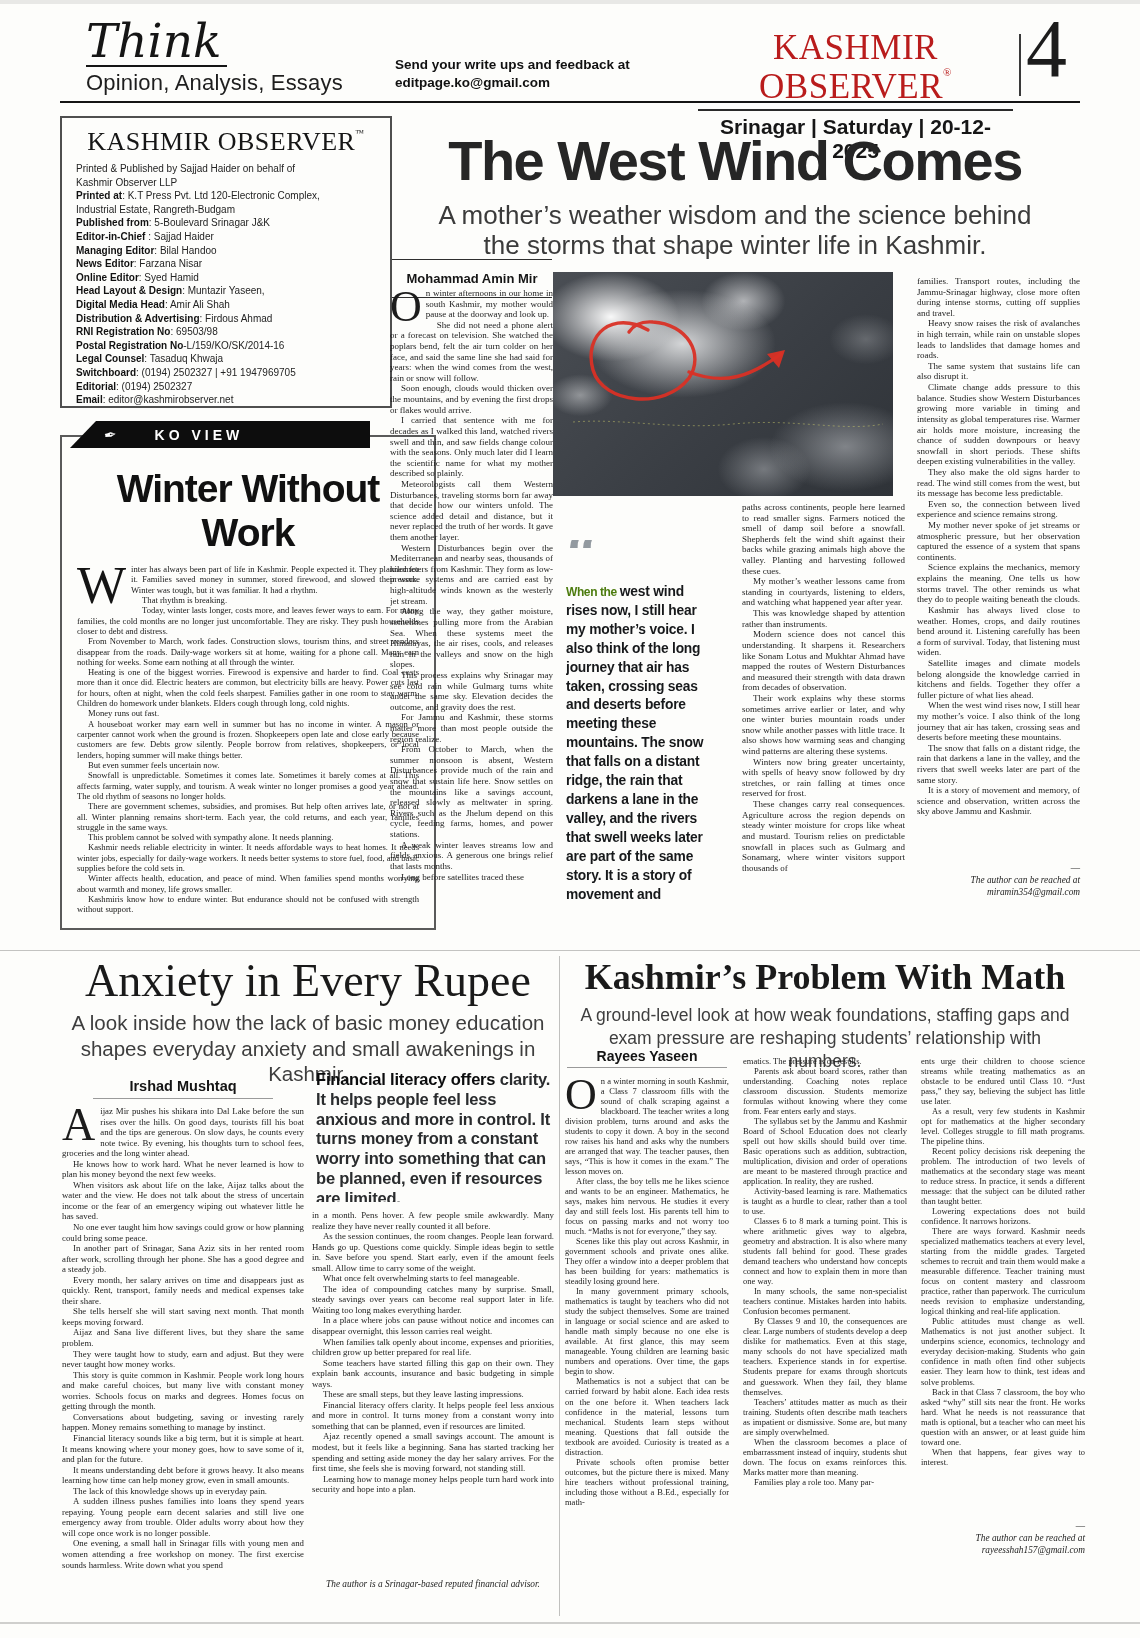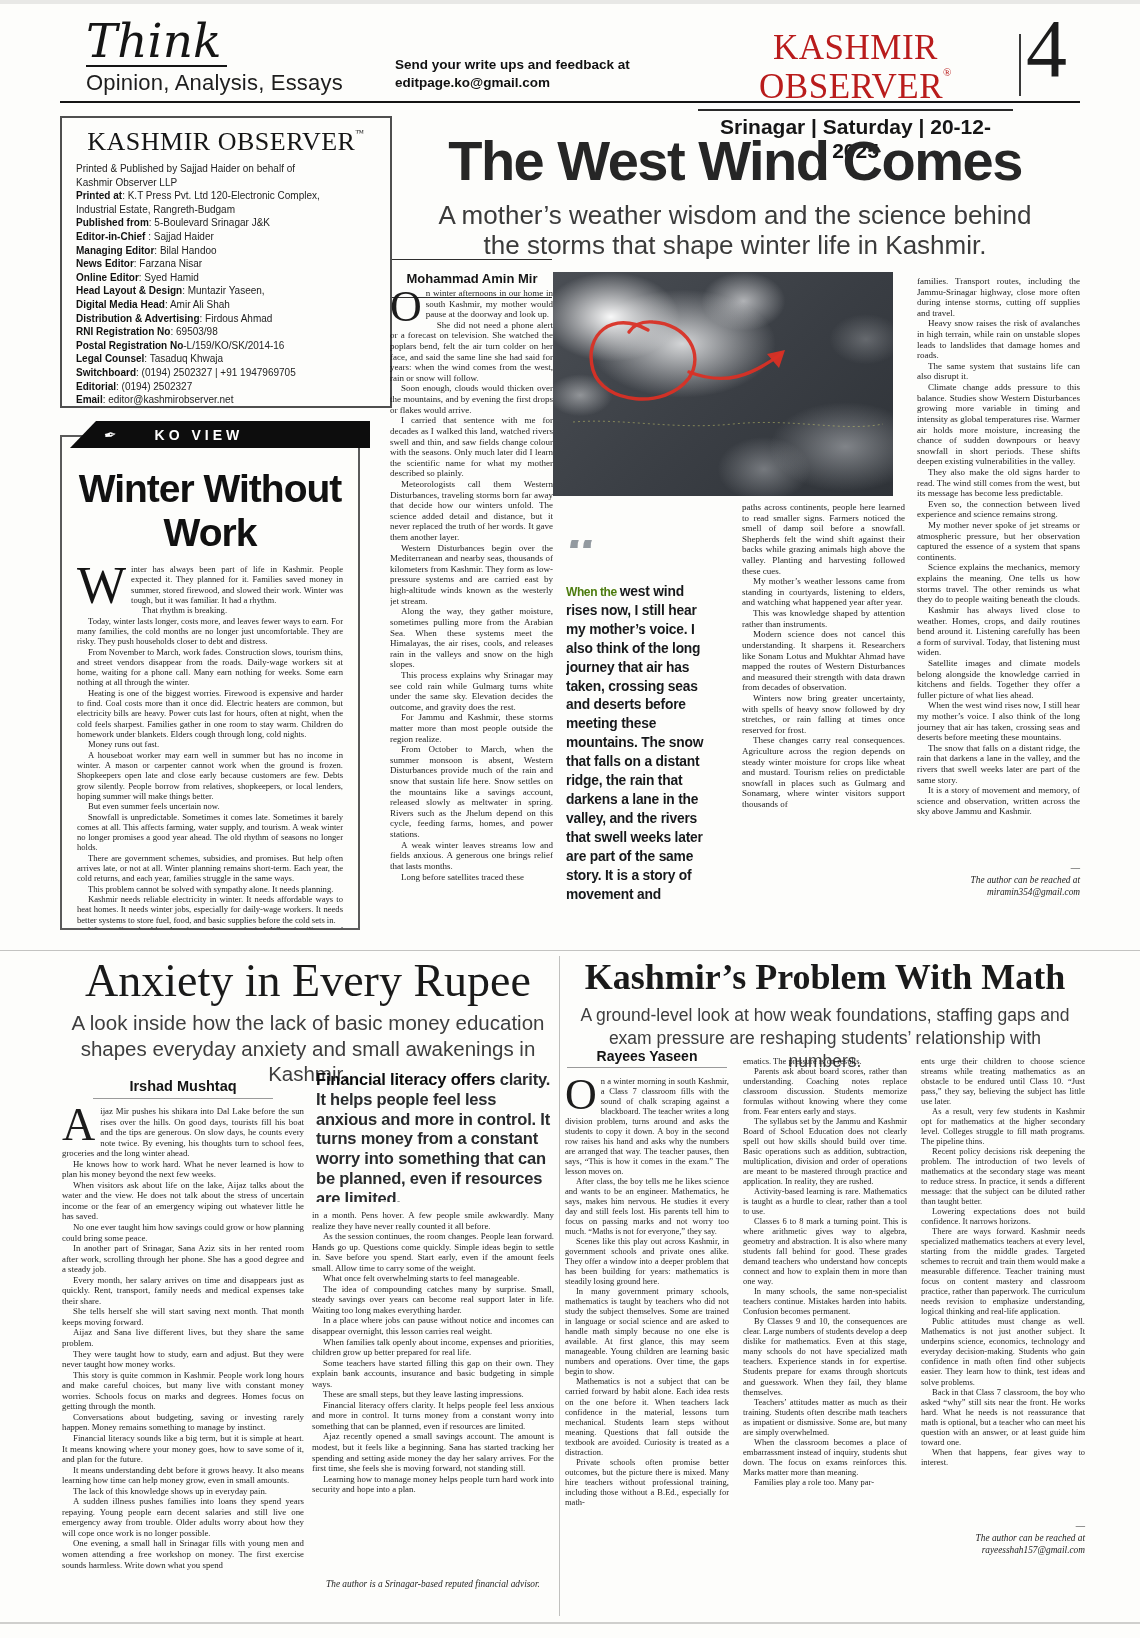--- a/index.html
+++ b/index.html
@@ -40,7 +40,7 @@
     clip-path:polygon(0 100%, 26px 0, 100% 0, 100% 100%); display:flex; align-items:center; padding-left:34px; z-index:3; }
   .ko-banner .nib { color:#fff; font-size:15px; margin-right:10px; transform:rotate(-10deg); font-family:"DejaVu Sans",sans-serif; }
   .ko-banner .kolabel { color:#fff; font-family:"Liberation Sans",sans-serif; font-weight:bold; font-size:14px; letter-spacing:4px;padding-left:28px; }
-  .edit-box { position:absolute; left:60px; top:431px; width:300px; height:495px; border:2px solid #5a5a5a;
+  .edit-box { position:absolute; left:60px; top:431px; width:376px; height:495px; border:2px solid #5a5a5a;
     padding:28px 15px 8px 15px; overflow:hidden; background:#fdfdfb; }
   .edit-box h2 { font-family:"Liberation Sans",sans-serif; font-weight:800; font-size:39px; letter-spacing:-1px;
     text-align:center; color:#111; margin:2px 0 9px 0; }

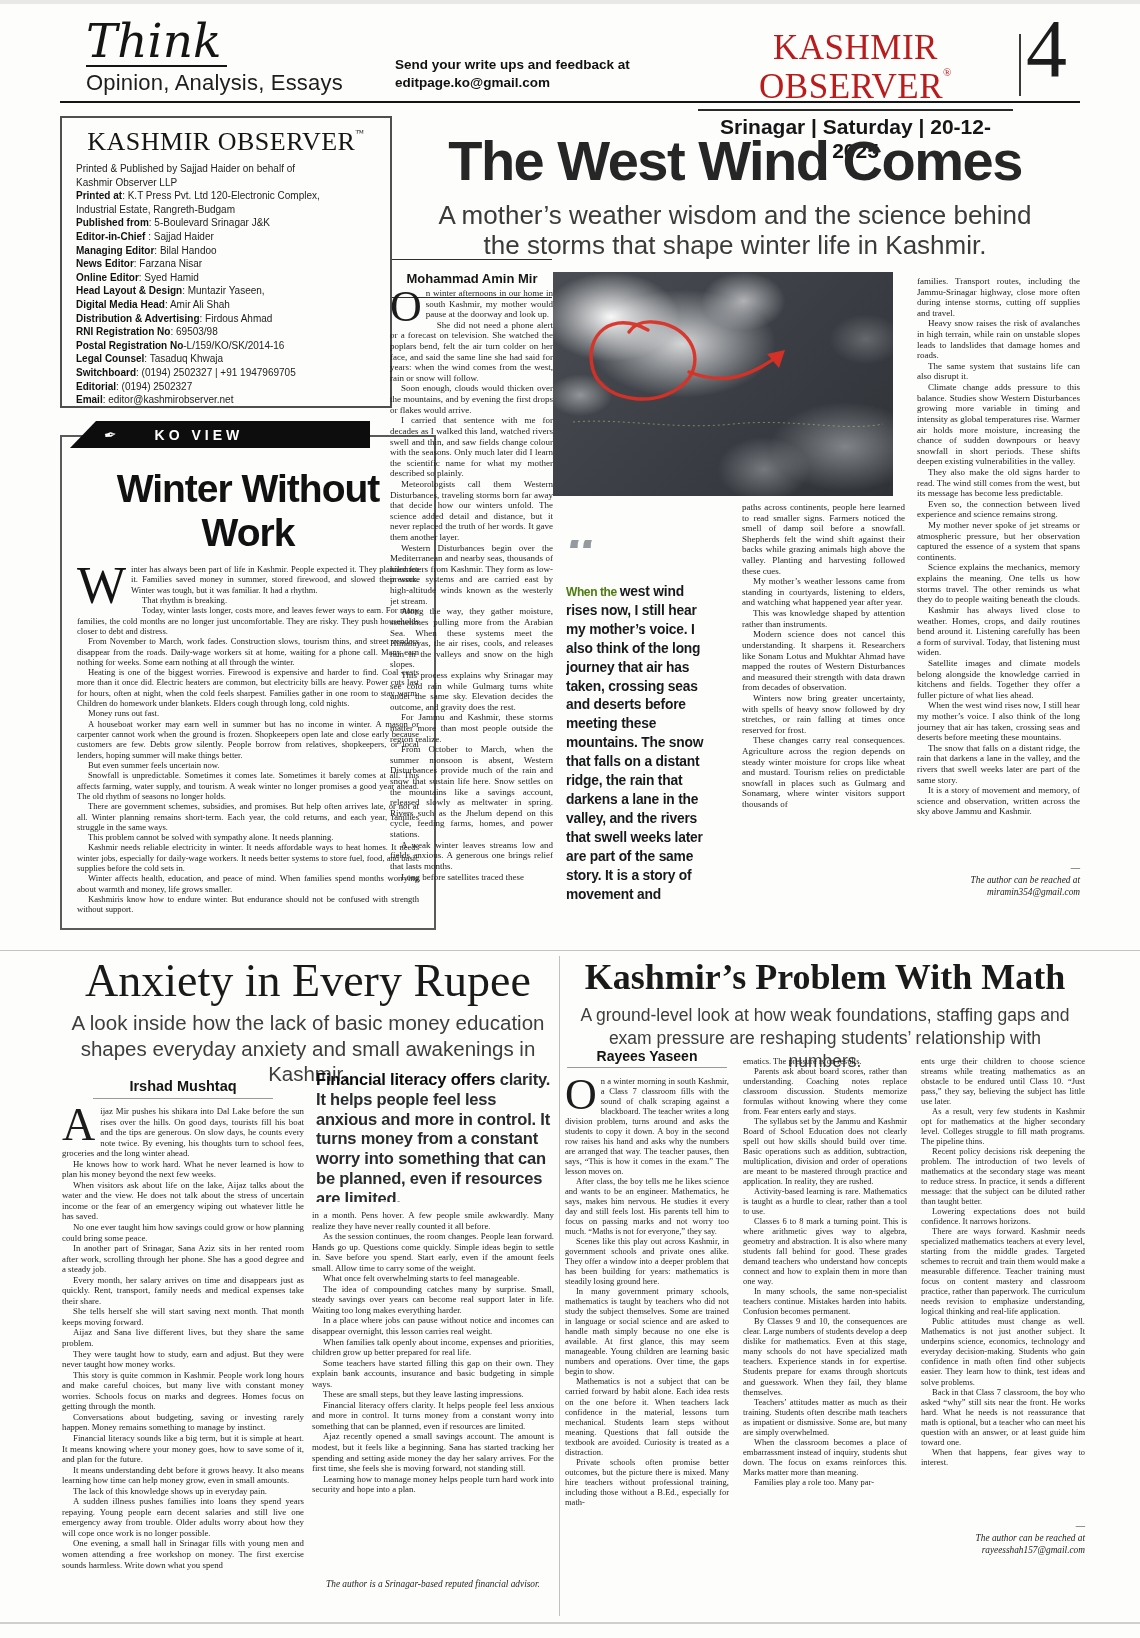--- a/index.html
+++ b/index.html
@@ -229,6 +229,7 @@
       <p>My mother’s weather lessons came from standing in courtyards, listening to elders, and watching what happened year after year.</p>
       <p>This was knowledge shaped by attention rather than instruments.</p>
       <p>Modern science does not cancel this understanding. It sharpens it. Researchers like Sonam Lotus and Mukhtar Ahmad have mapped the routes of Western Disturbances and measured their strength with data drawn from decades of observation.</p>
+      <p>Their work explains why these storms sometimes arrive earlier or later, and why one winter buries mountain roads under snow while another passes with little trace. It also shows how warming seas and changing wind patterns are altering these systems.</p>
       <p>Winters now bring greater uncertainty, with spells of heavy snow followed by dry stretches, or rain falling at times once reserved for frost.</p>
       <p>These changes carry real consequences. Agriculture across the region depends on steady winter moisture for crops like wheat and mustard. Tourism relies on predictable snowfall in places such as Gulmarg and Sonamarg, where winter visitors support thousands of</p>
     </div>

